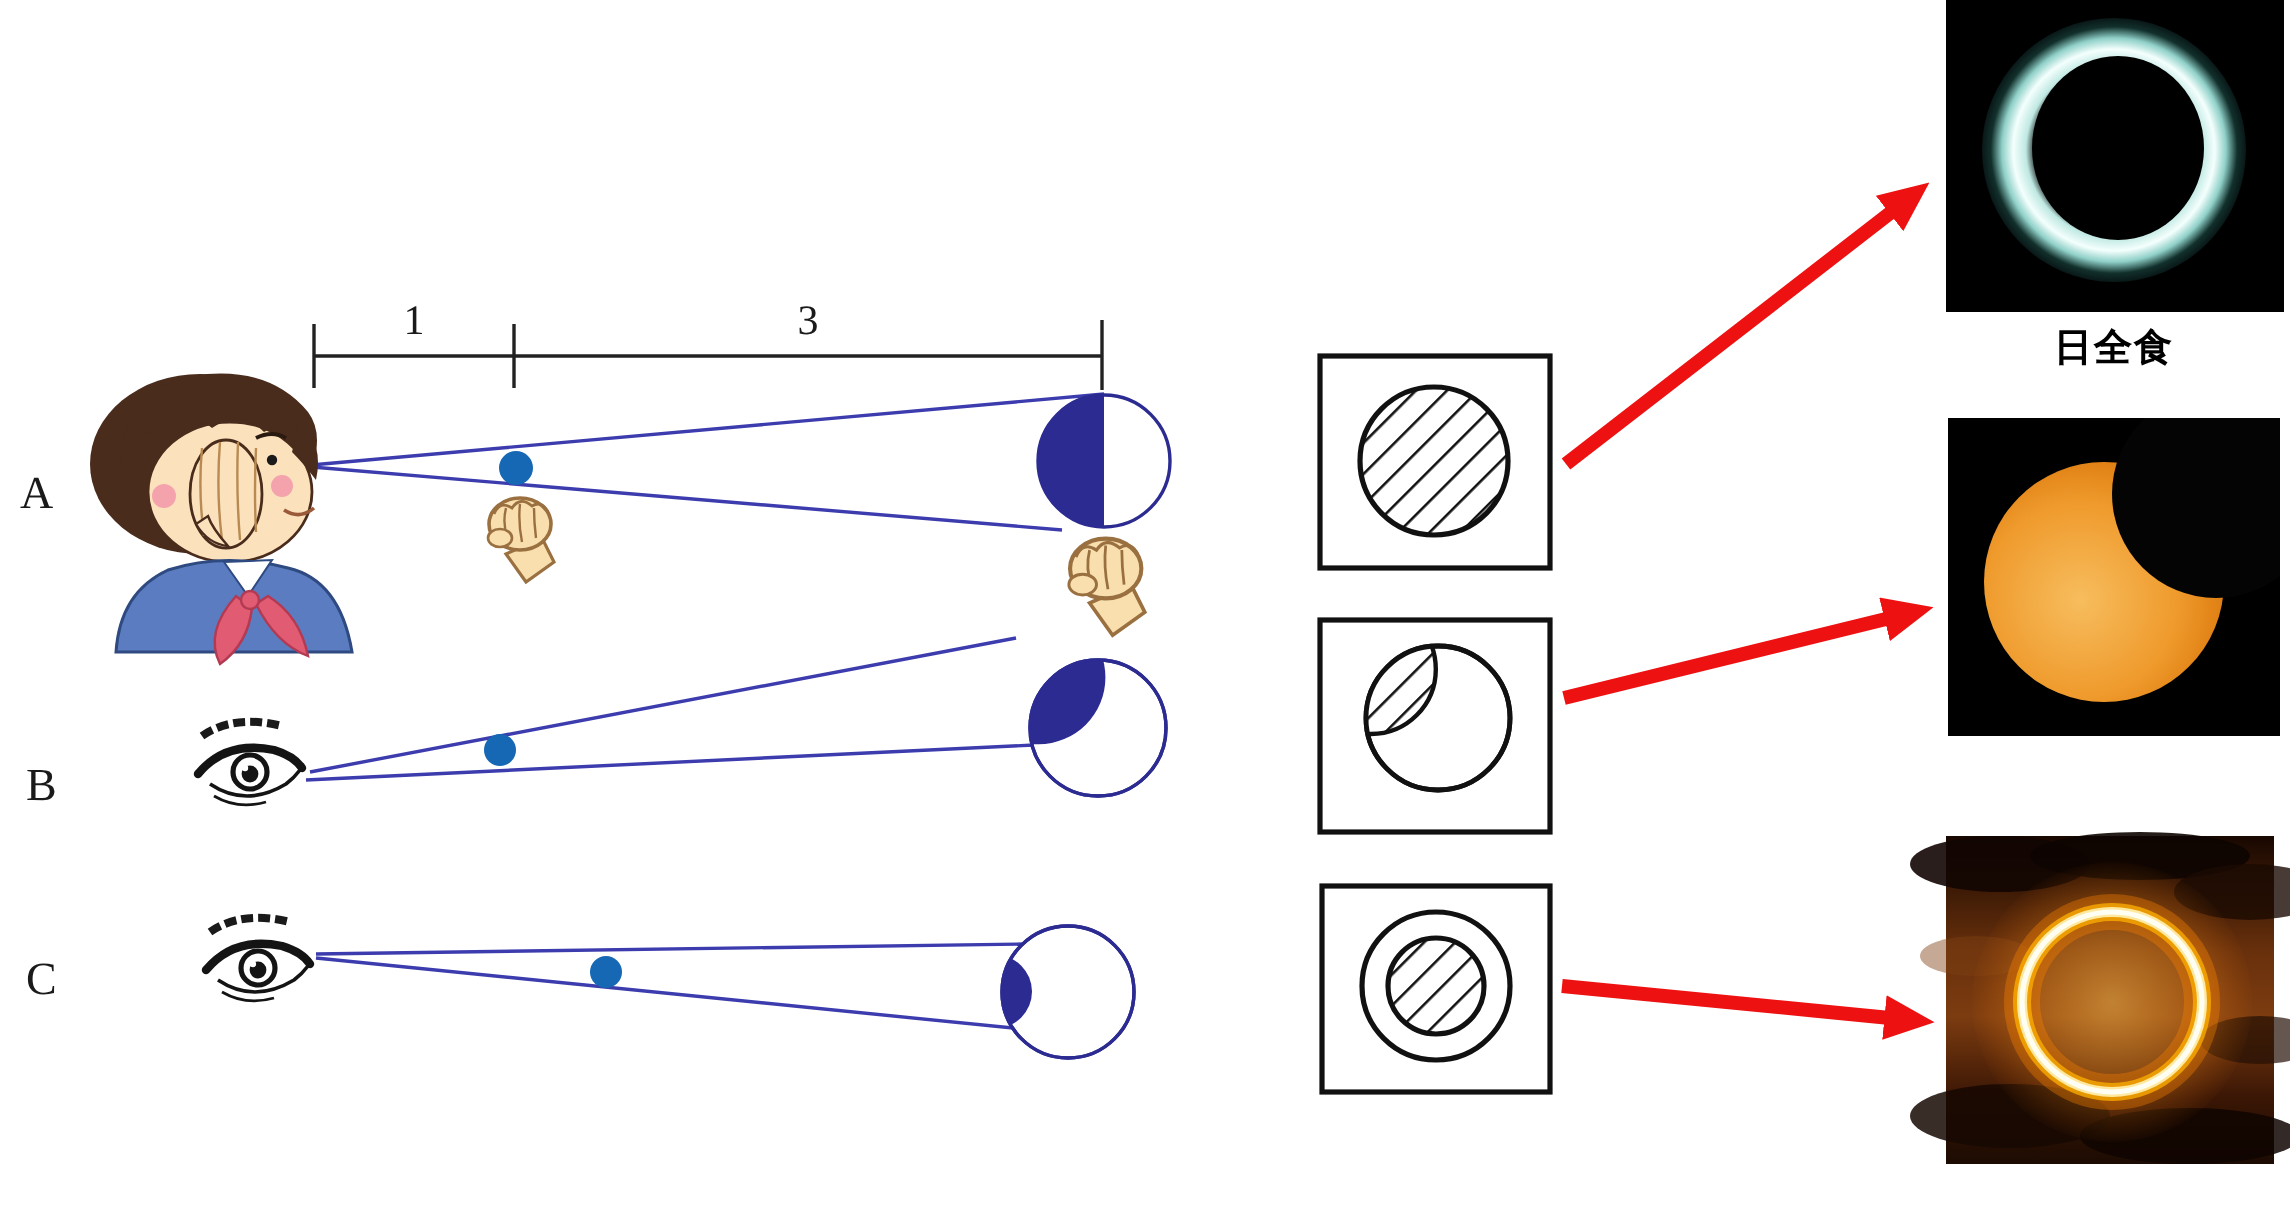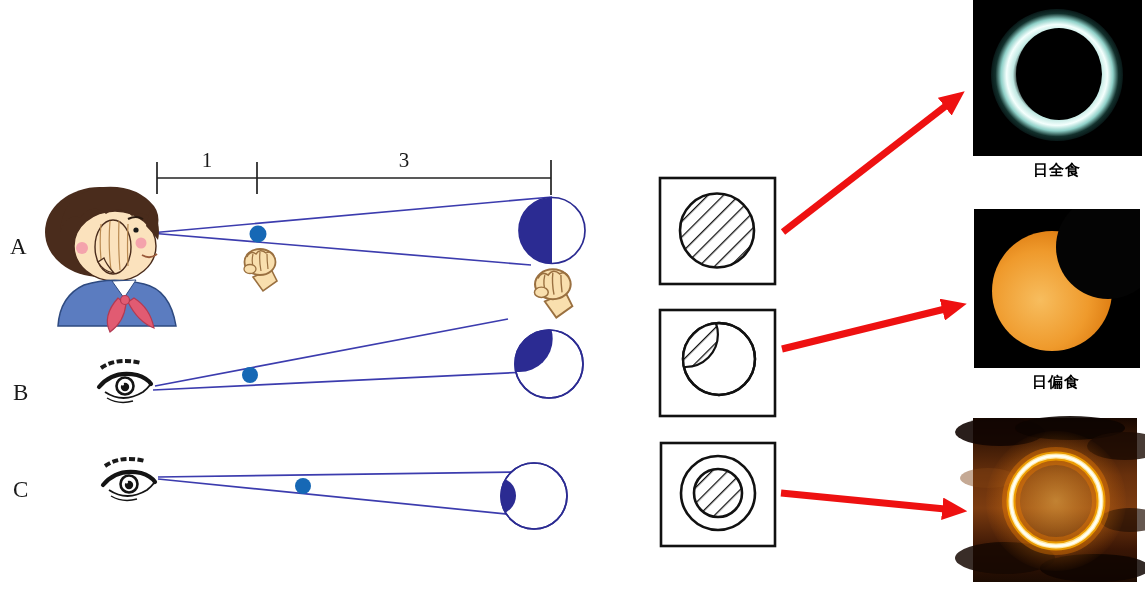--- a/index.html
+++ b/index.html
@@ -9,7 +9,7 @@
           font-size:23px;color:#1a1a1a;}
   .rulnum{position:absolute;font-family:"Liberation Serif","DejaVu Serif",serif;
           font-size:21px;color:#1a1a1a;text-align:center;}
-  .caption{position:absolute;font-size:15px;font-weight:bold;color:#000;
+  .caption{position:absolute;font-size:19px;font-weight:bold;color:#000;
            text-align:center;width:170px;letter-spacing:1px;}
   svg{position:absolute;left:0;top:0;}
 </style>

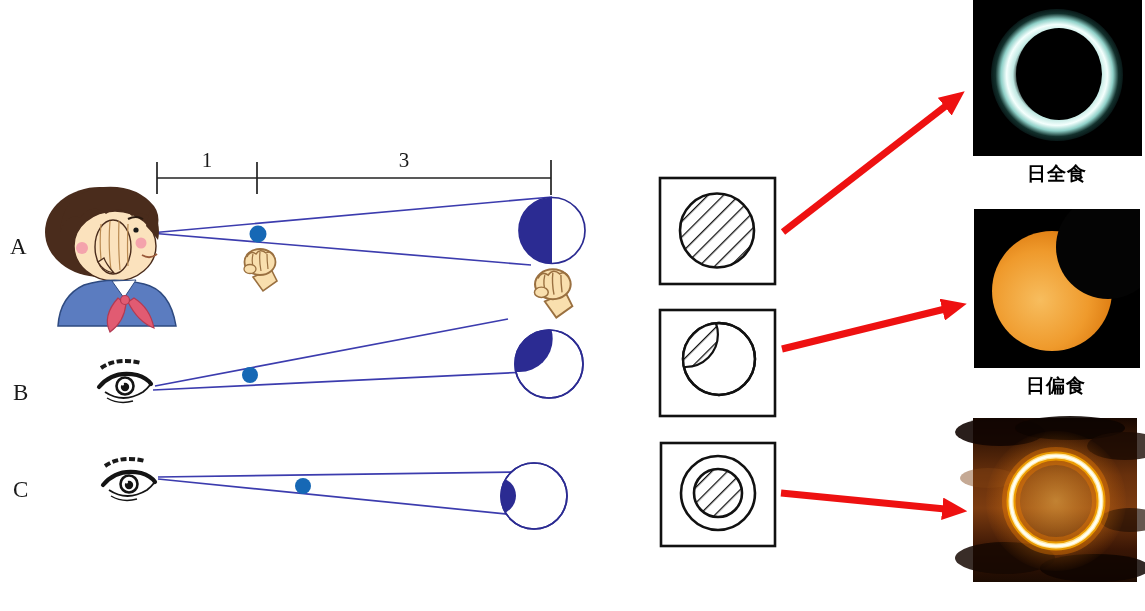--- a/index.html
+++ b/index.html
@@ -224,7 +224,6 @@
 <span class="rulnum" style="left:257px;width:294px;top:148px;">3</span>
 
 <span class="caption" style="left:972px;top:161px;">日全食</span>
-<span class="caption" style="left:971px;top:373px;">日偏食</span>
 
 </div>
 

